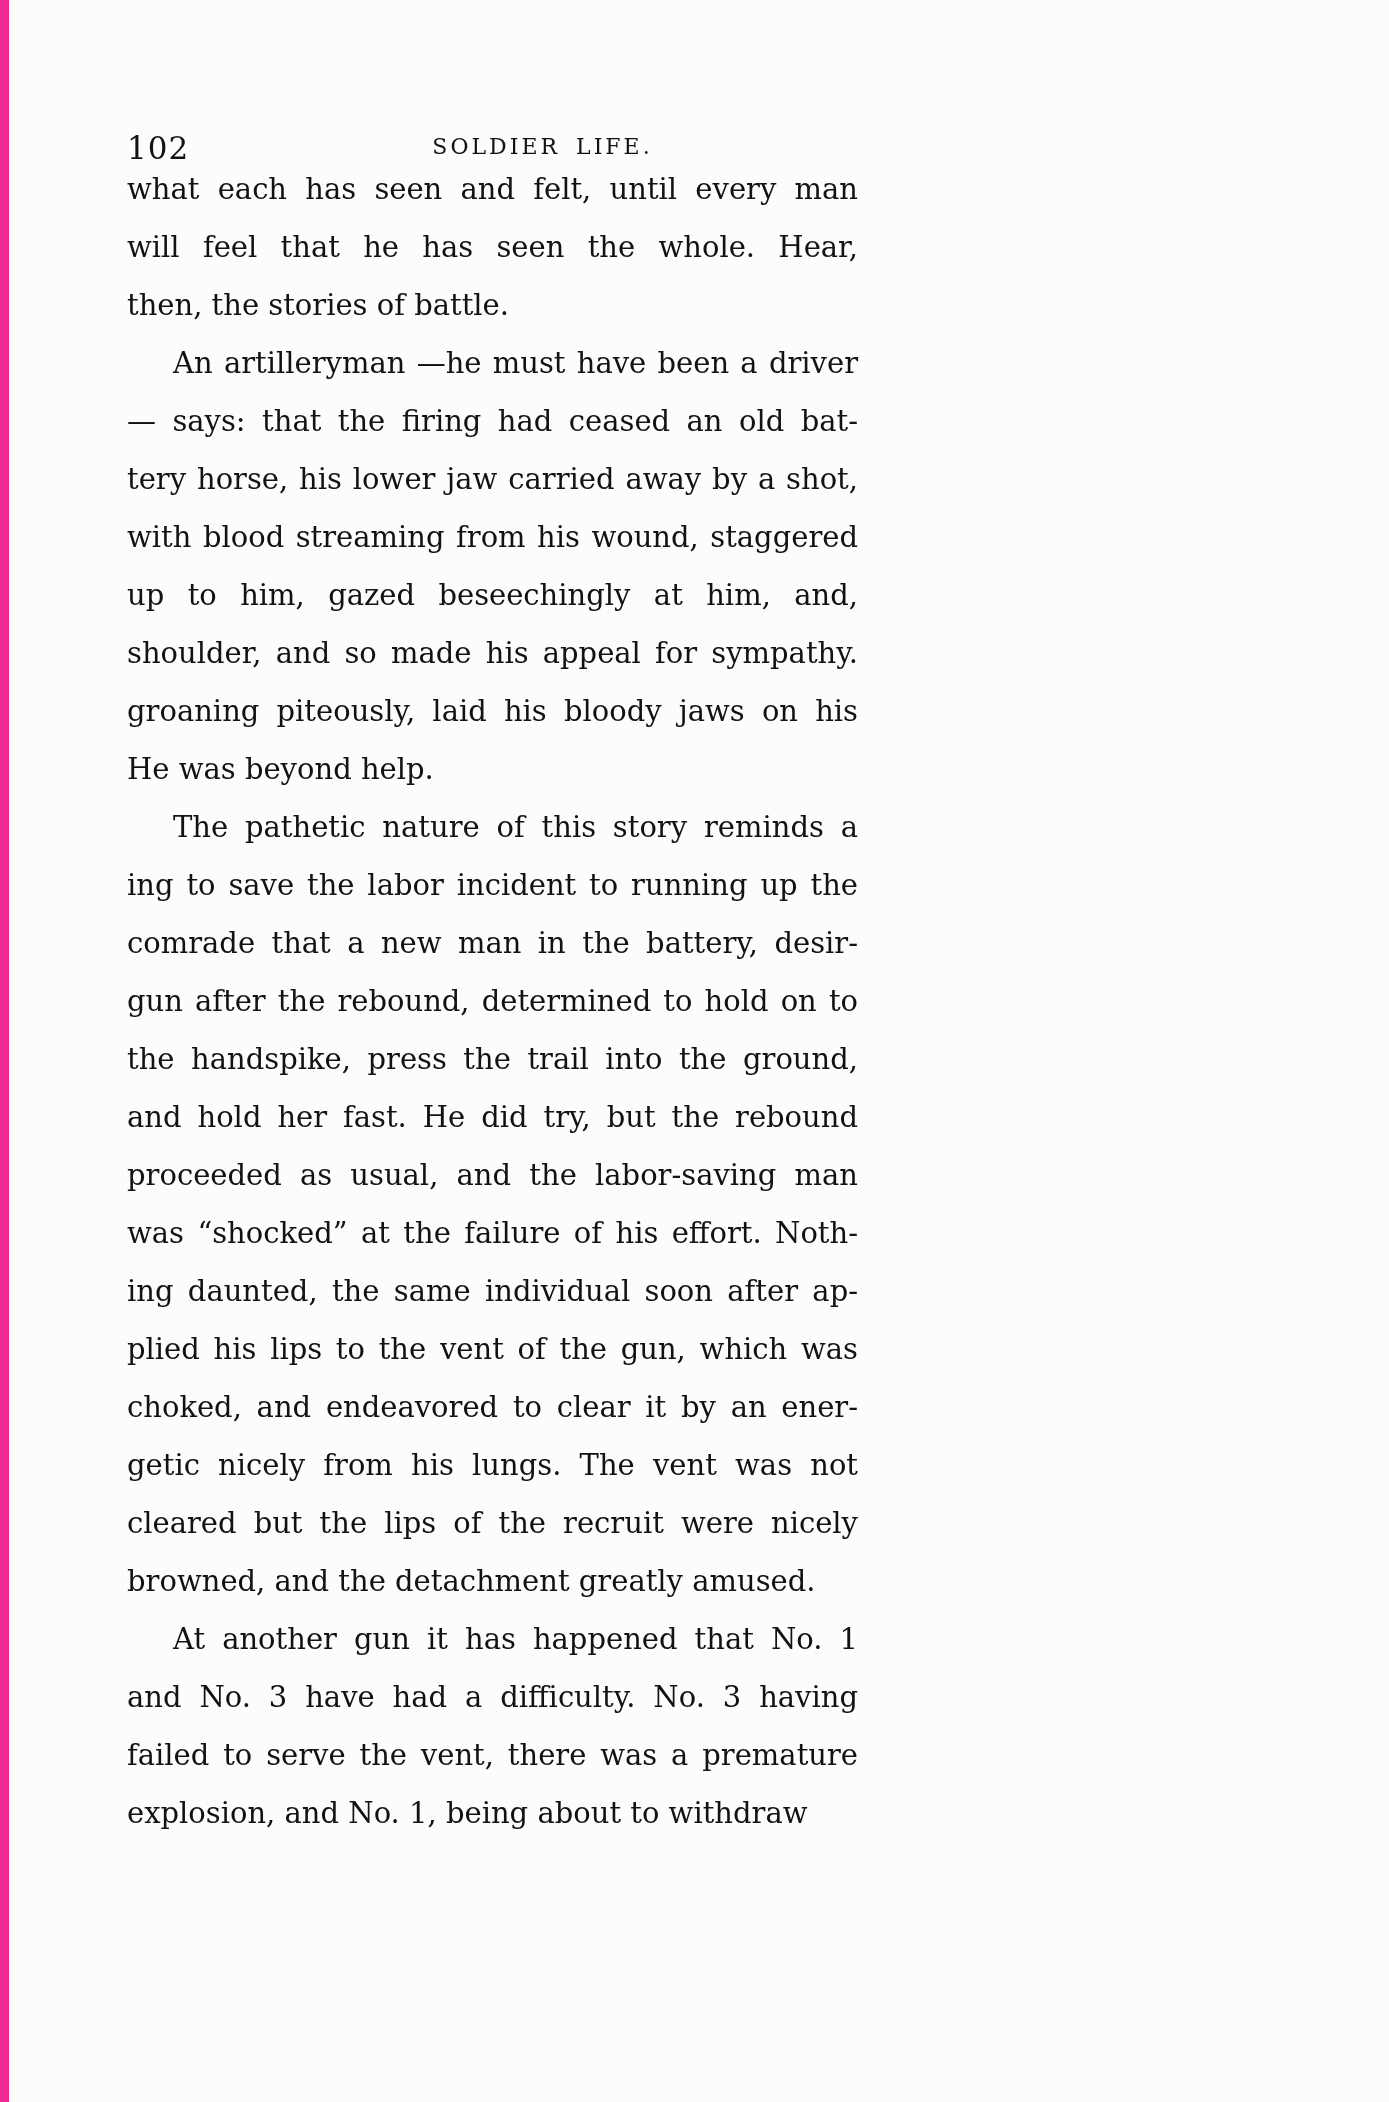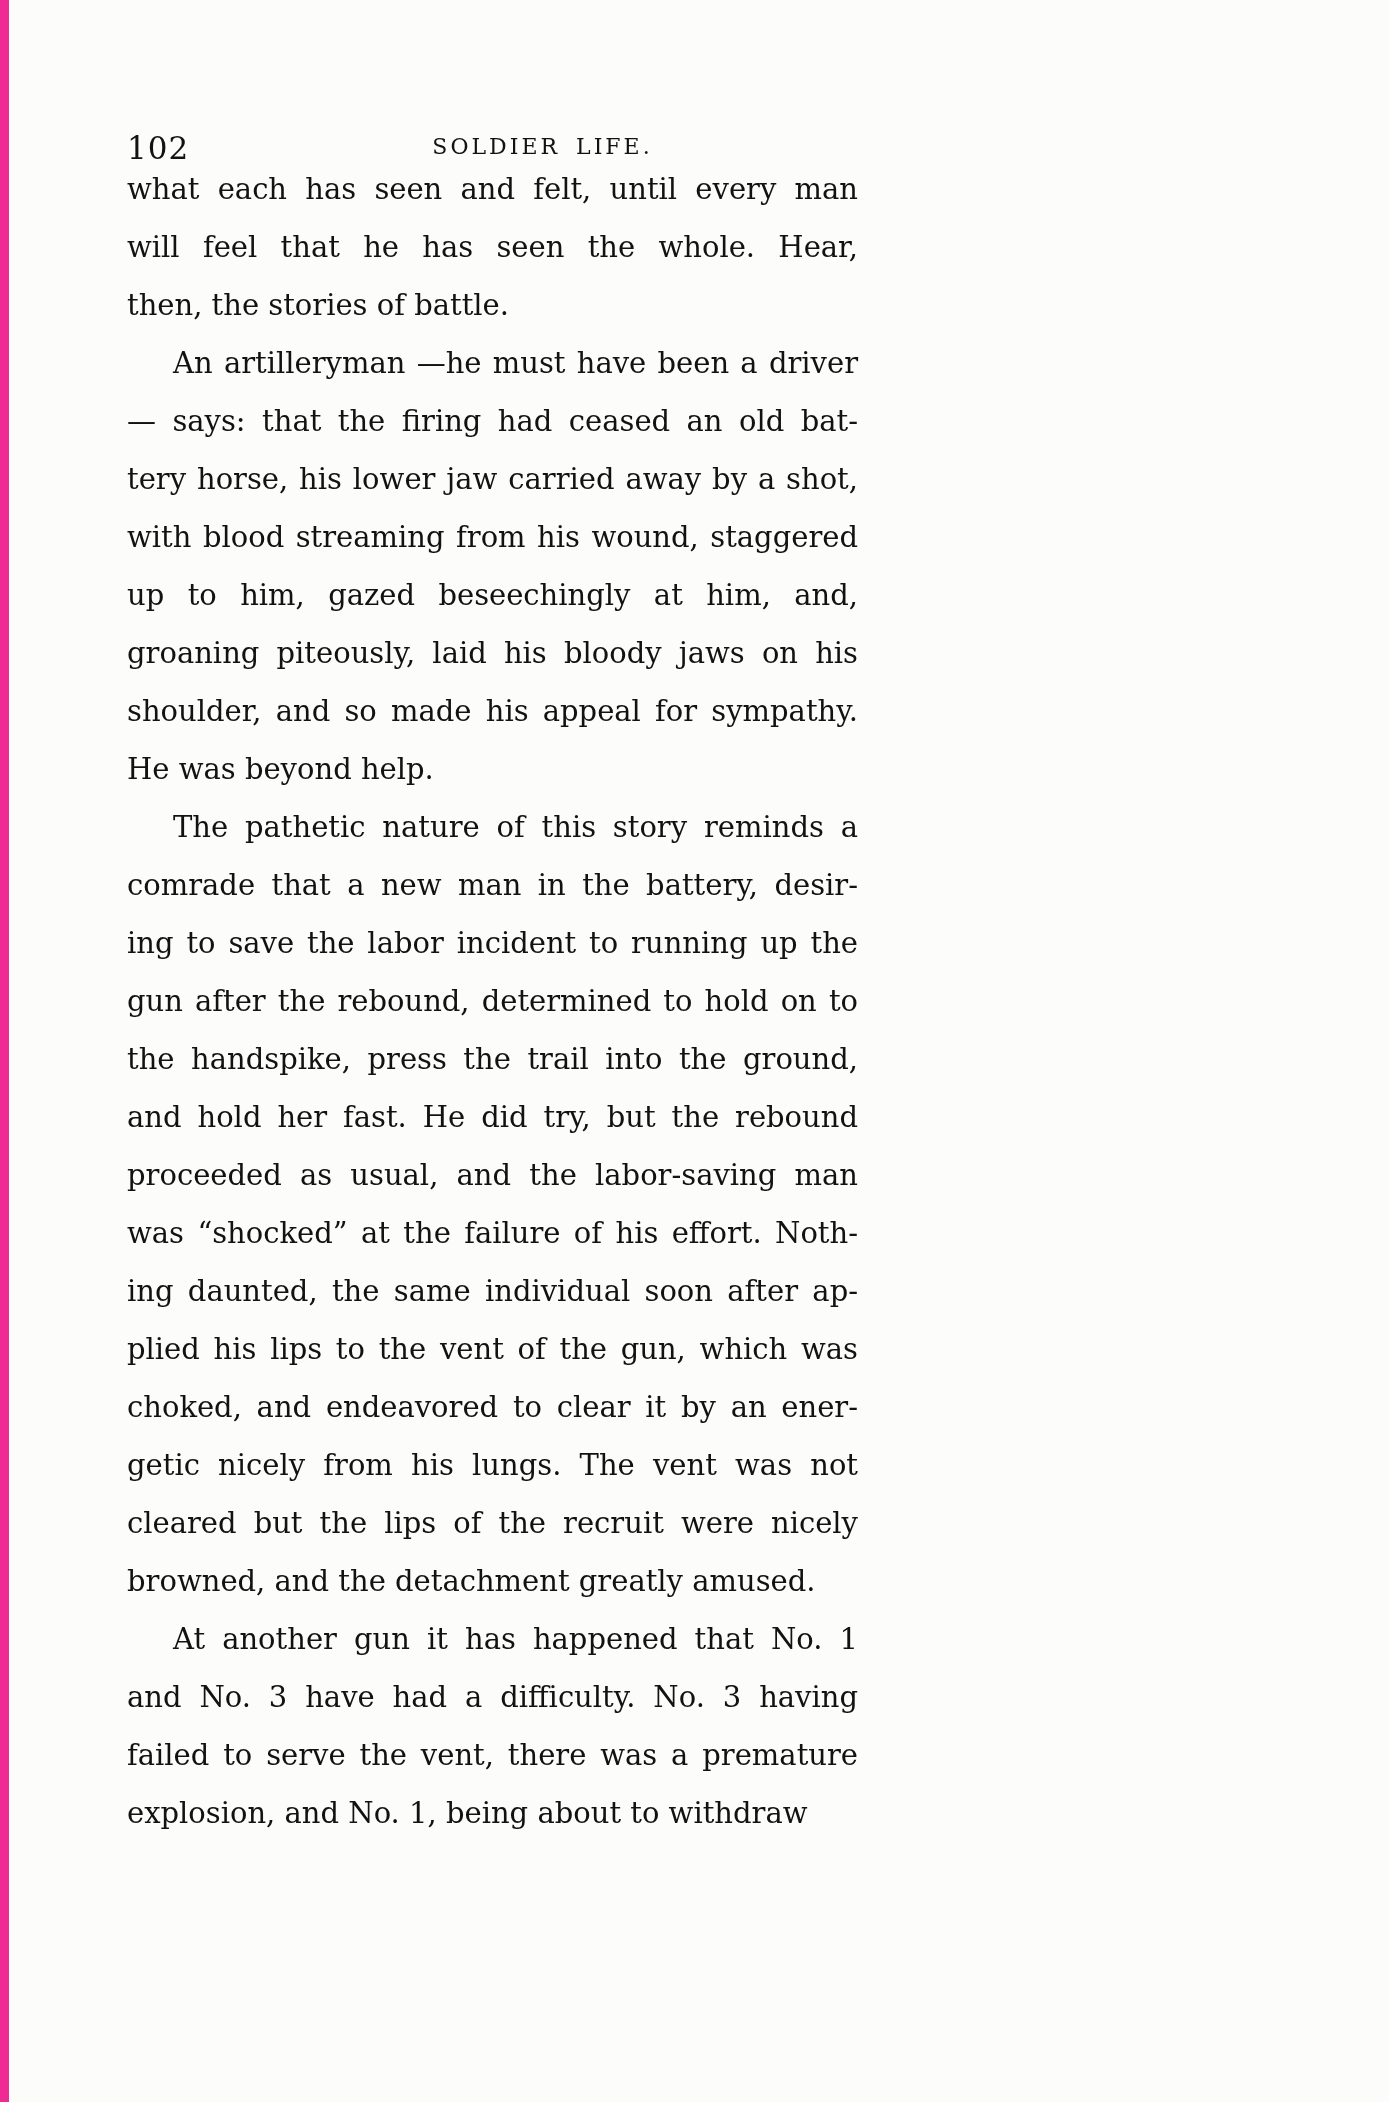--- a/index.html
+++ b/index.html
@@ -76,8 +76,8 @@
       <div class="line">tery horse, his lower jaw carried away by a shot,</div>
       <div class="line">with blood streaming from his wound, staggered</div>
       <div class="line">up to him, gazed beseechingly at him, and,</div>
+      <div class="line">shoulder, and so made his appeal for sympathy.</div>
       <div class="line">groaning piteously, laid his bloody jaws on his</div>
-      <div class="line">shoulder, and so made his appeal for sympathy.</div>
       <div class="line last">He was beyond help.</div>
       <div class="line indent">The pathetic nature of this story reminds a</div>
       <div class="line">comrade that a new man in the battery, desir-</div>

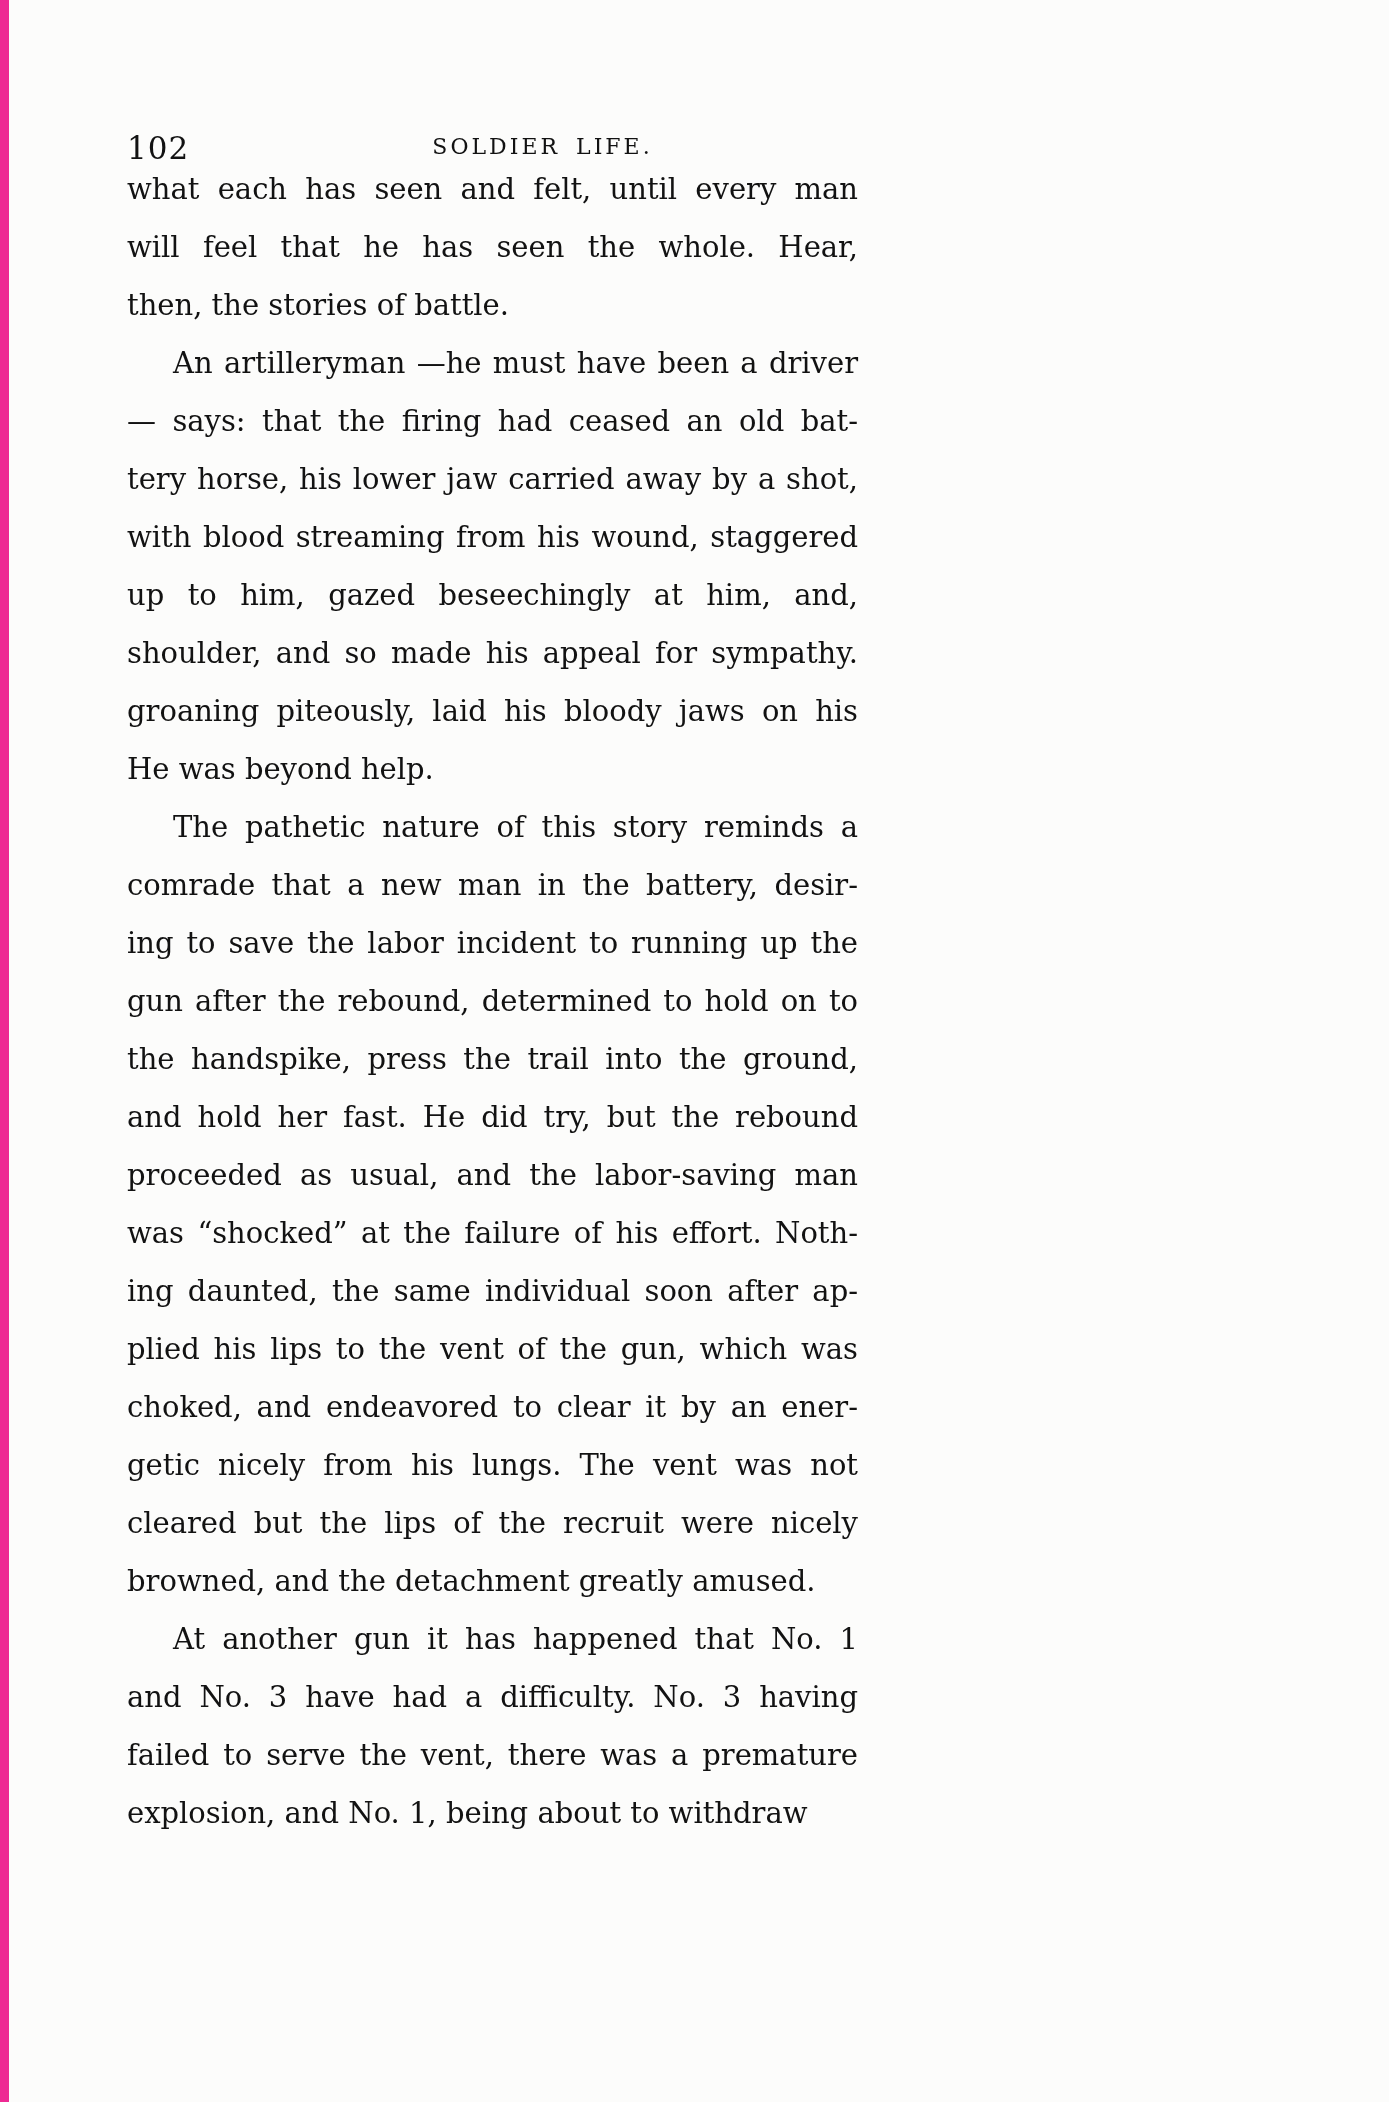--- a/index.html
+++ b/index.html
@@ -80,8 +80,8 @@
       <div class="line">groaning piteously, laid his bloody jaws on his</div>
       <div class="line last">He was beyond help.</div>
       <div class="line indent">The pathetic nature of this story reminds a</div>
+      <div class="line">ing to save the labor incident to running up the</div>
       <div class="line">comrade that a new man in the battery, desir-</div>
-      <div class="line">ing to save the labor incident to running up the</div>
       <div class="line">gun after the rebound, determined to hold on to</div>
       <div class="line">the handspike, press the trail into the ground,</div>
       <div class="line">and hold her fast. He did try, but the rebound</div>

